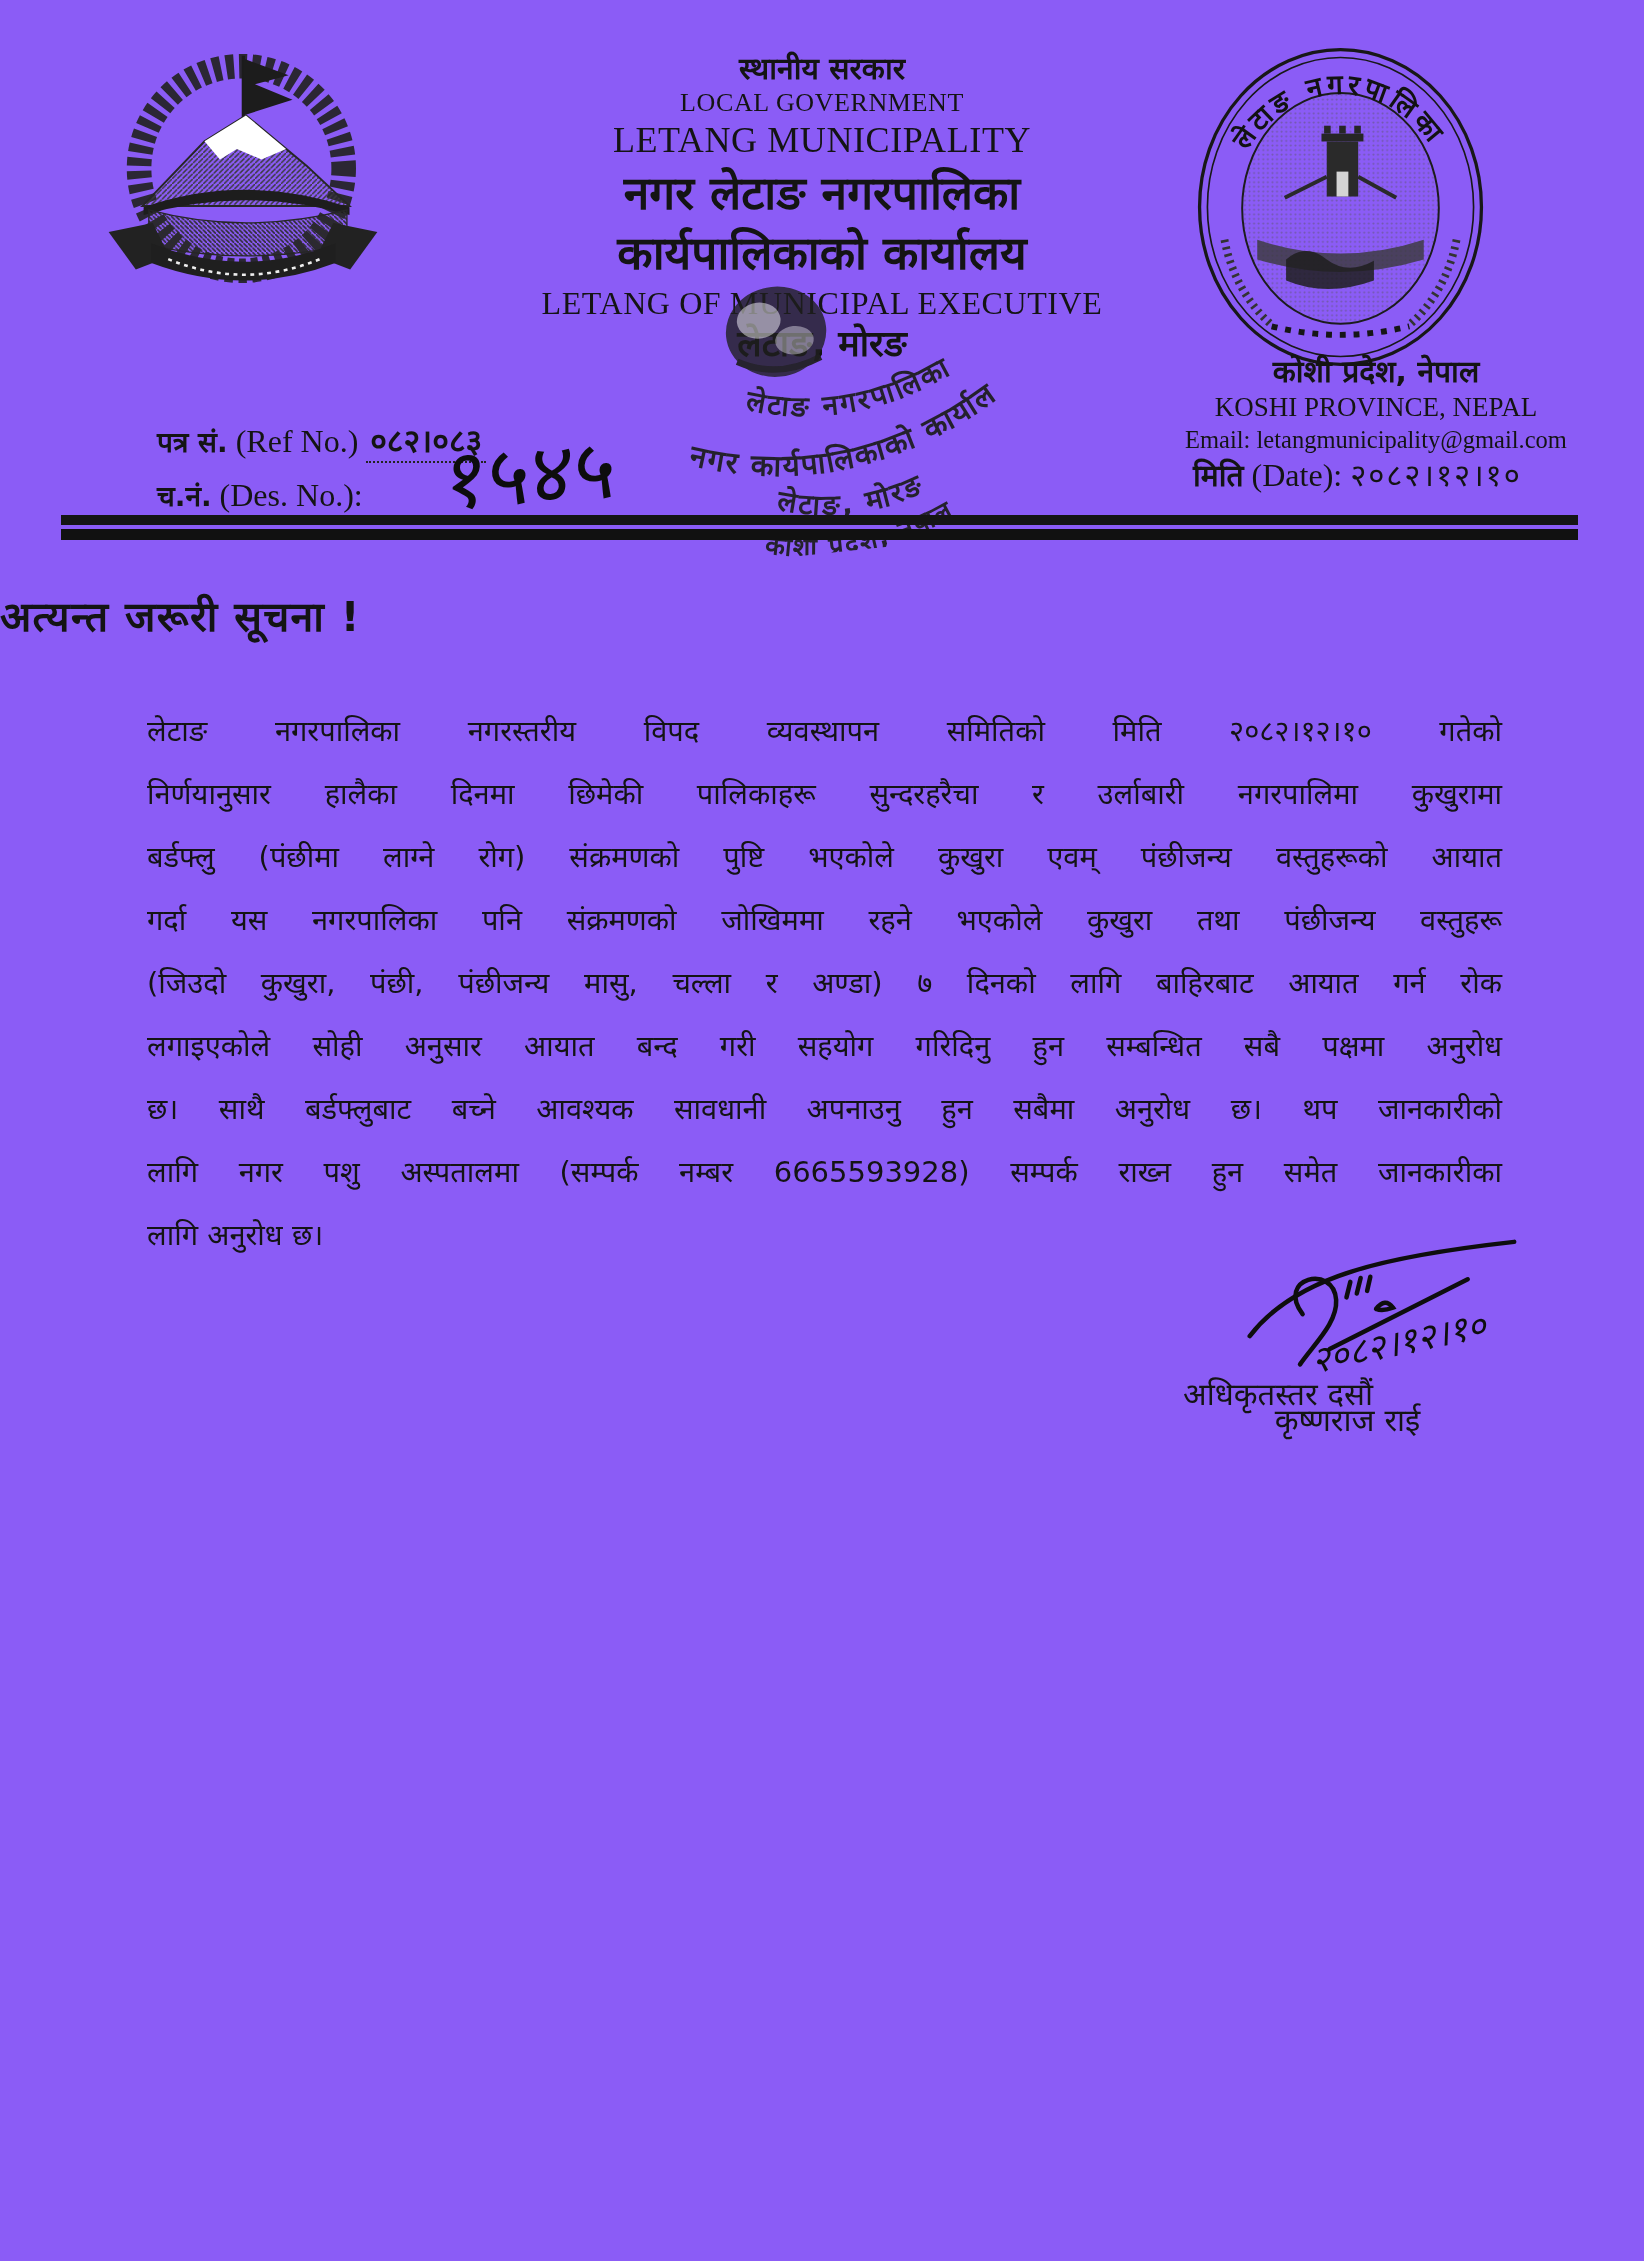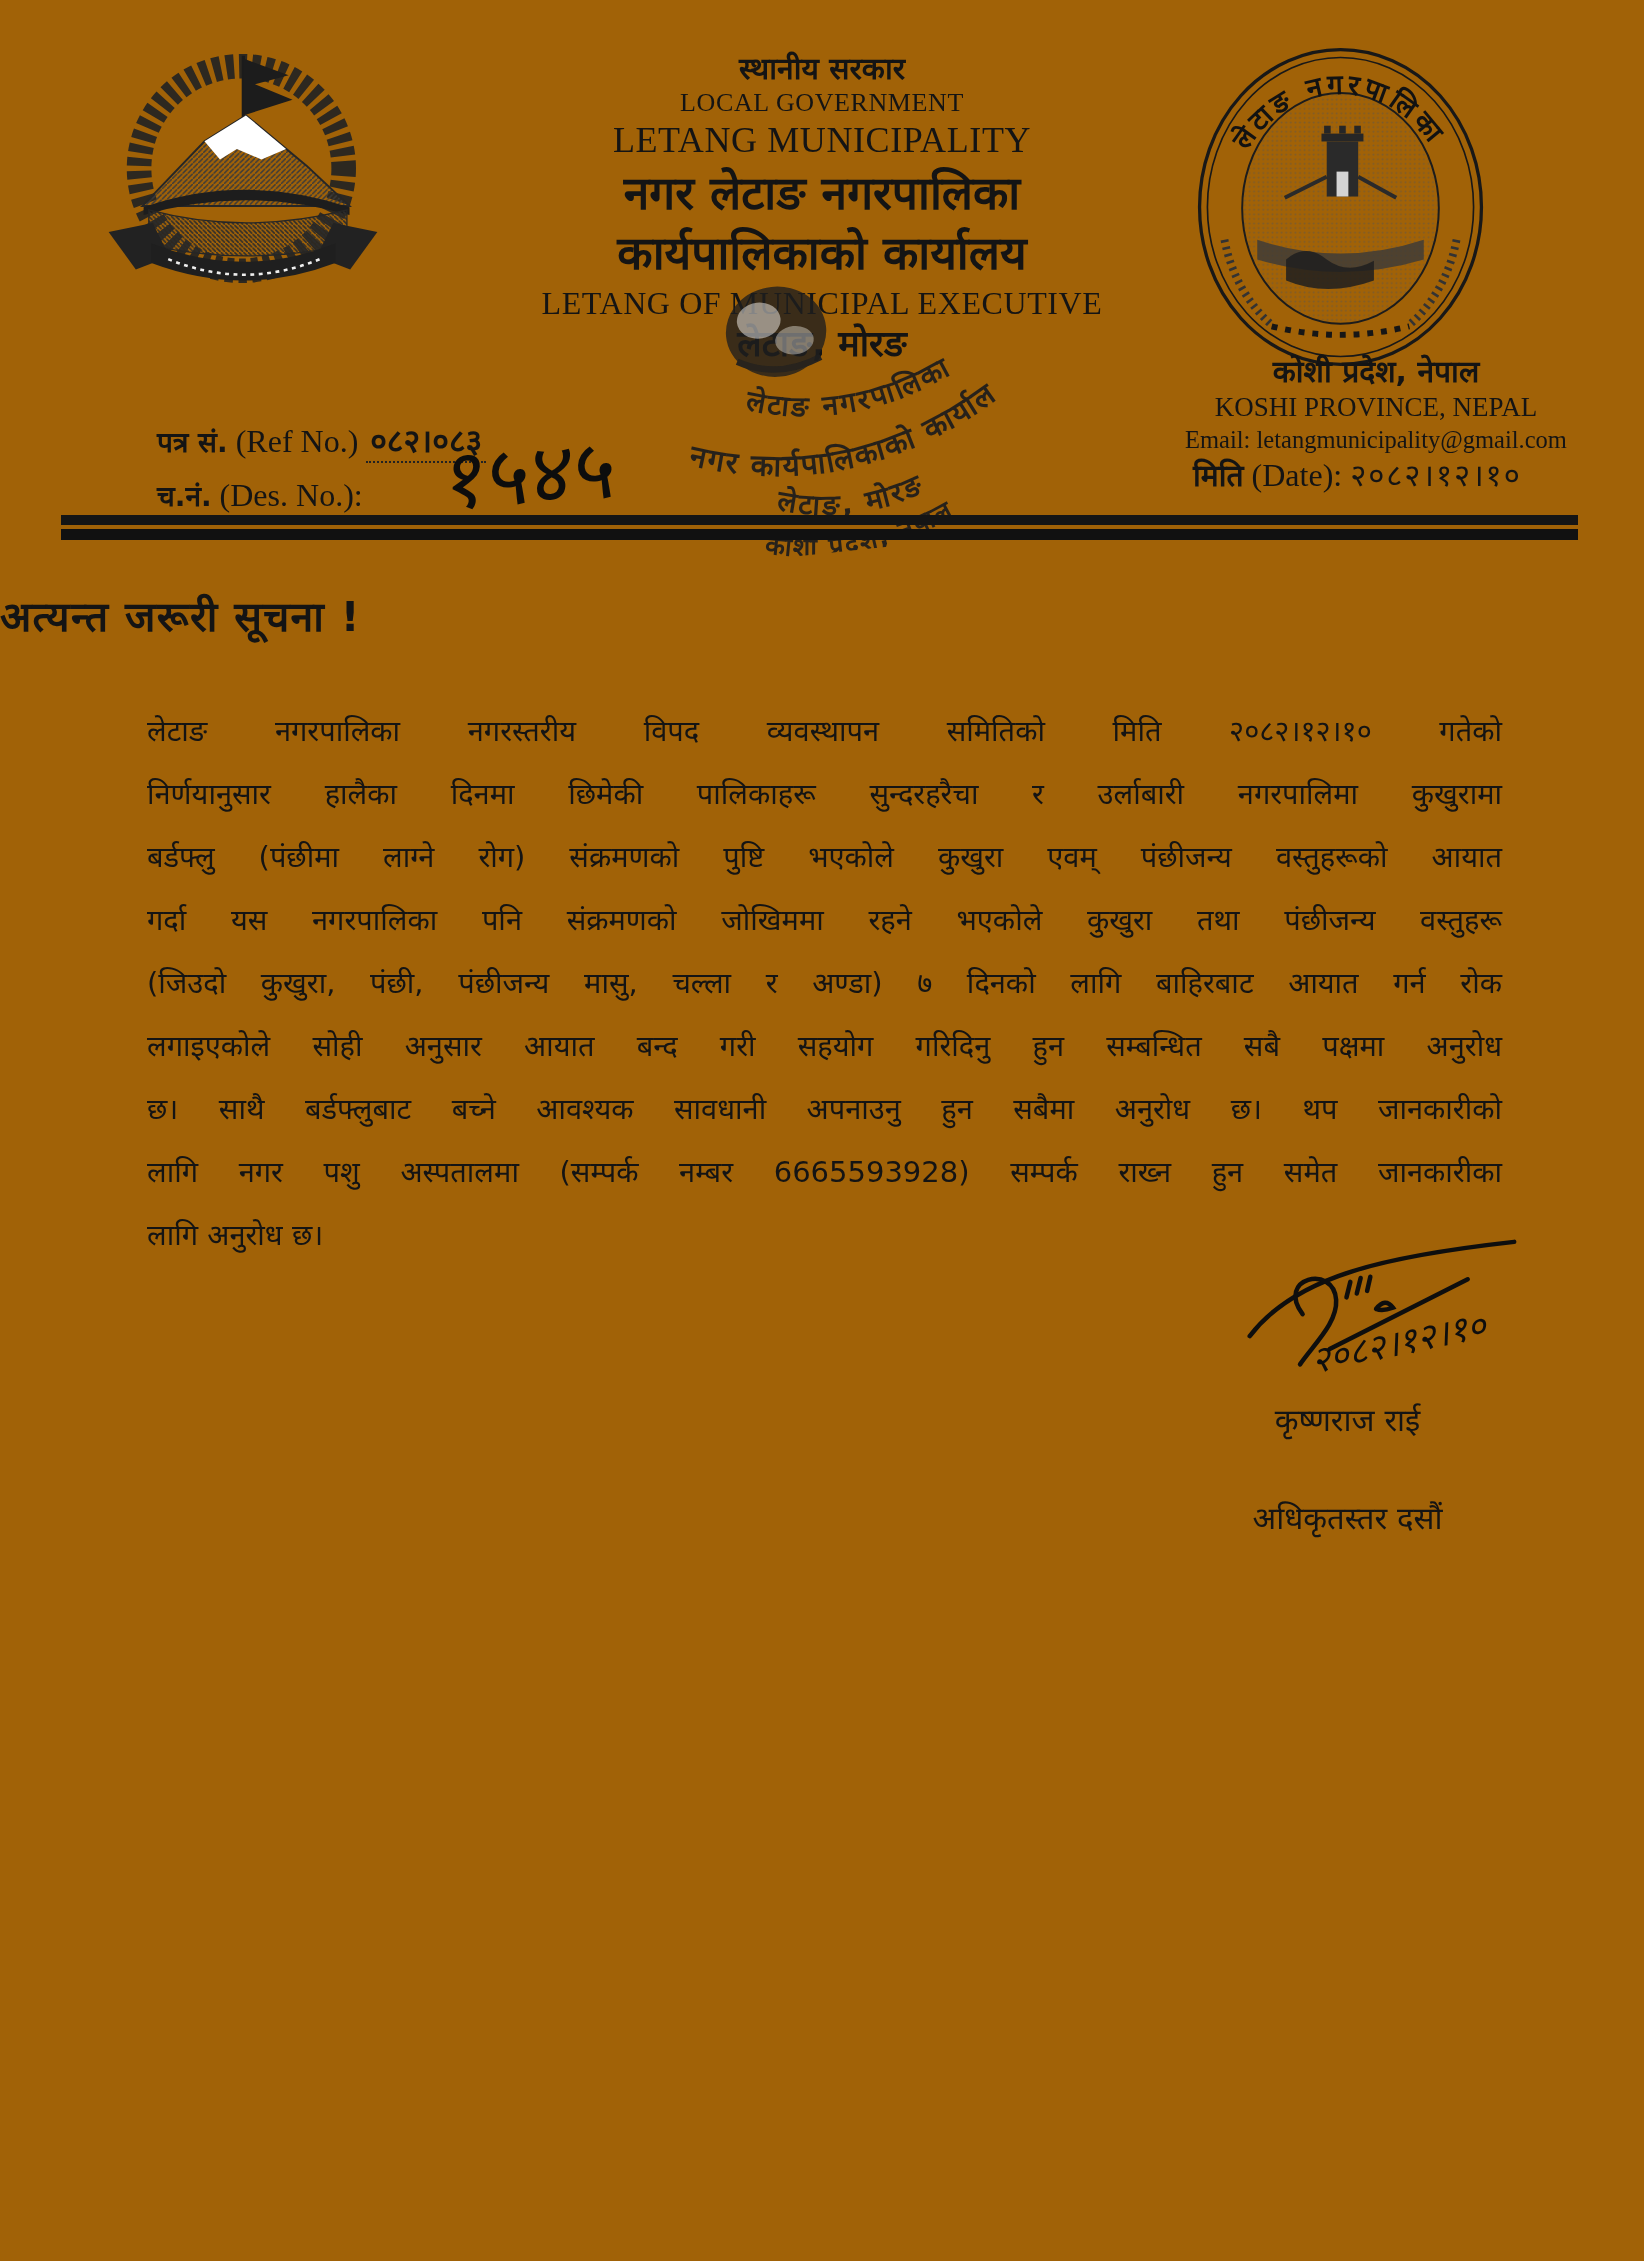--- a/index.html
+++ b/index.html
@@ -7,7 +7,7 @@
     position:relative;
     width:1644px;height:2261px;
     margin:0 auto;
-    background:#a16207;
+    background:#8b5cf6;
     font-family:"DejaVu Sans", sans-serif;
     color:#141414;
     overflow:hidden;

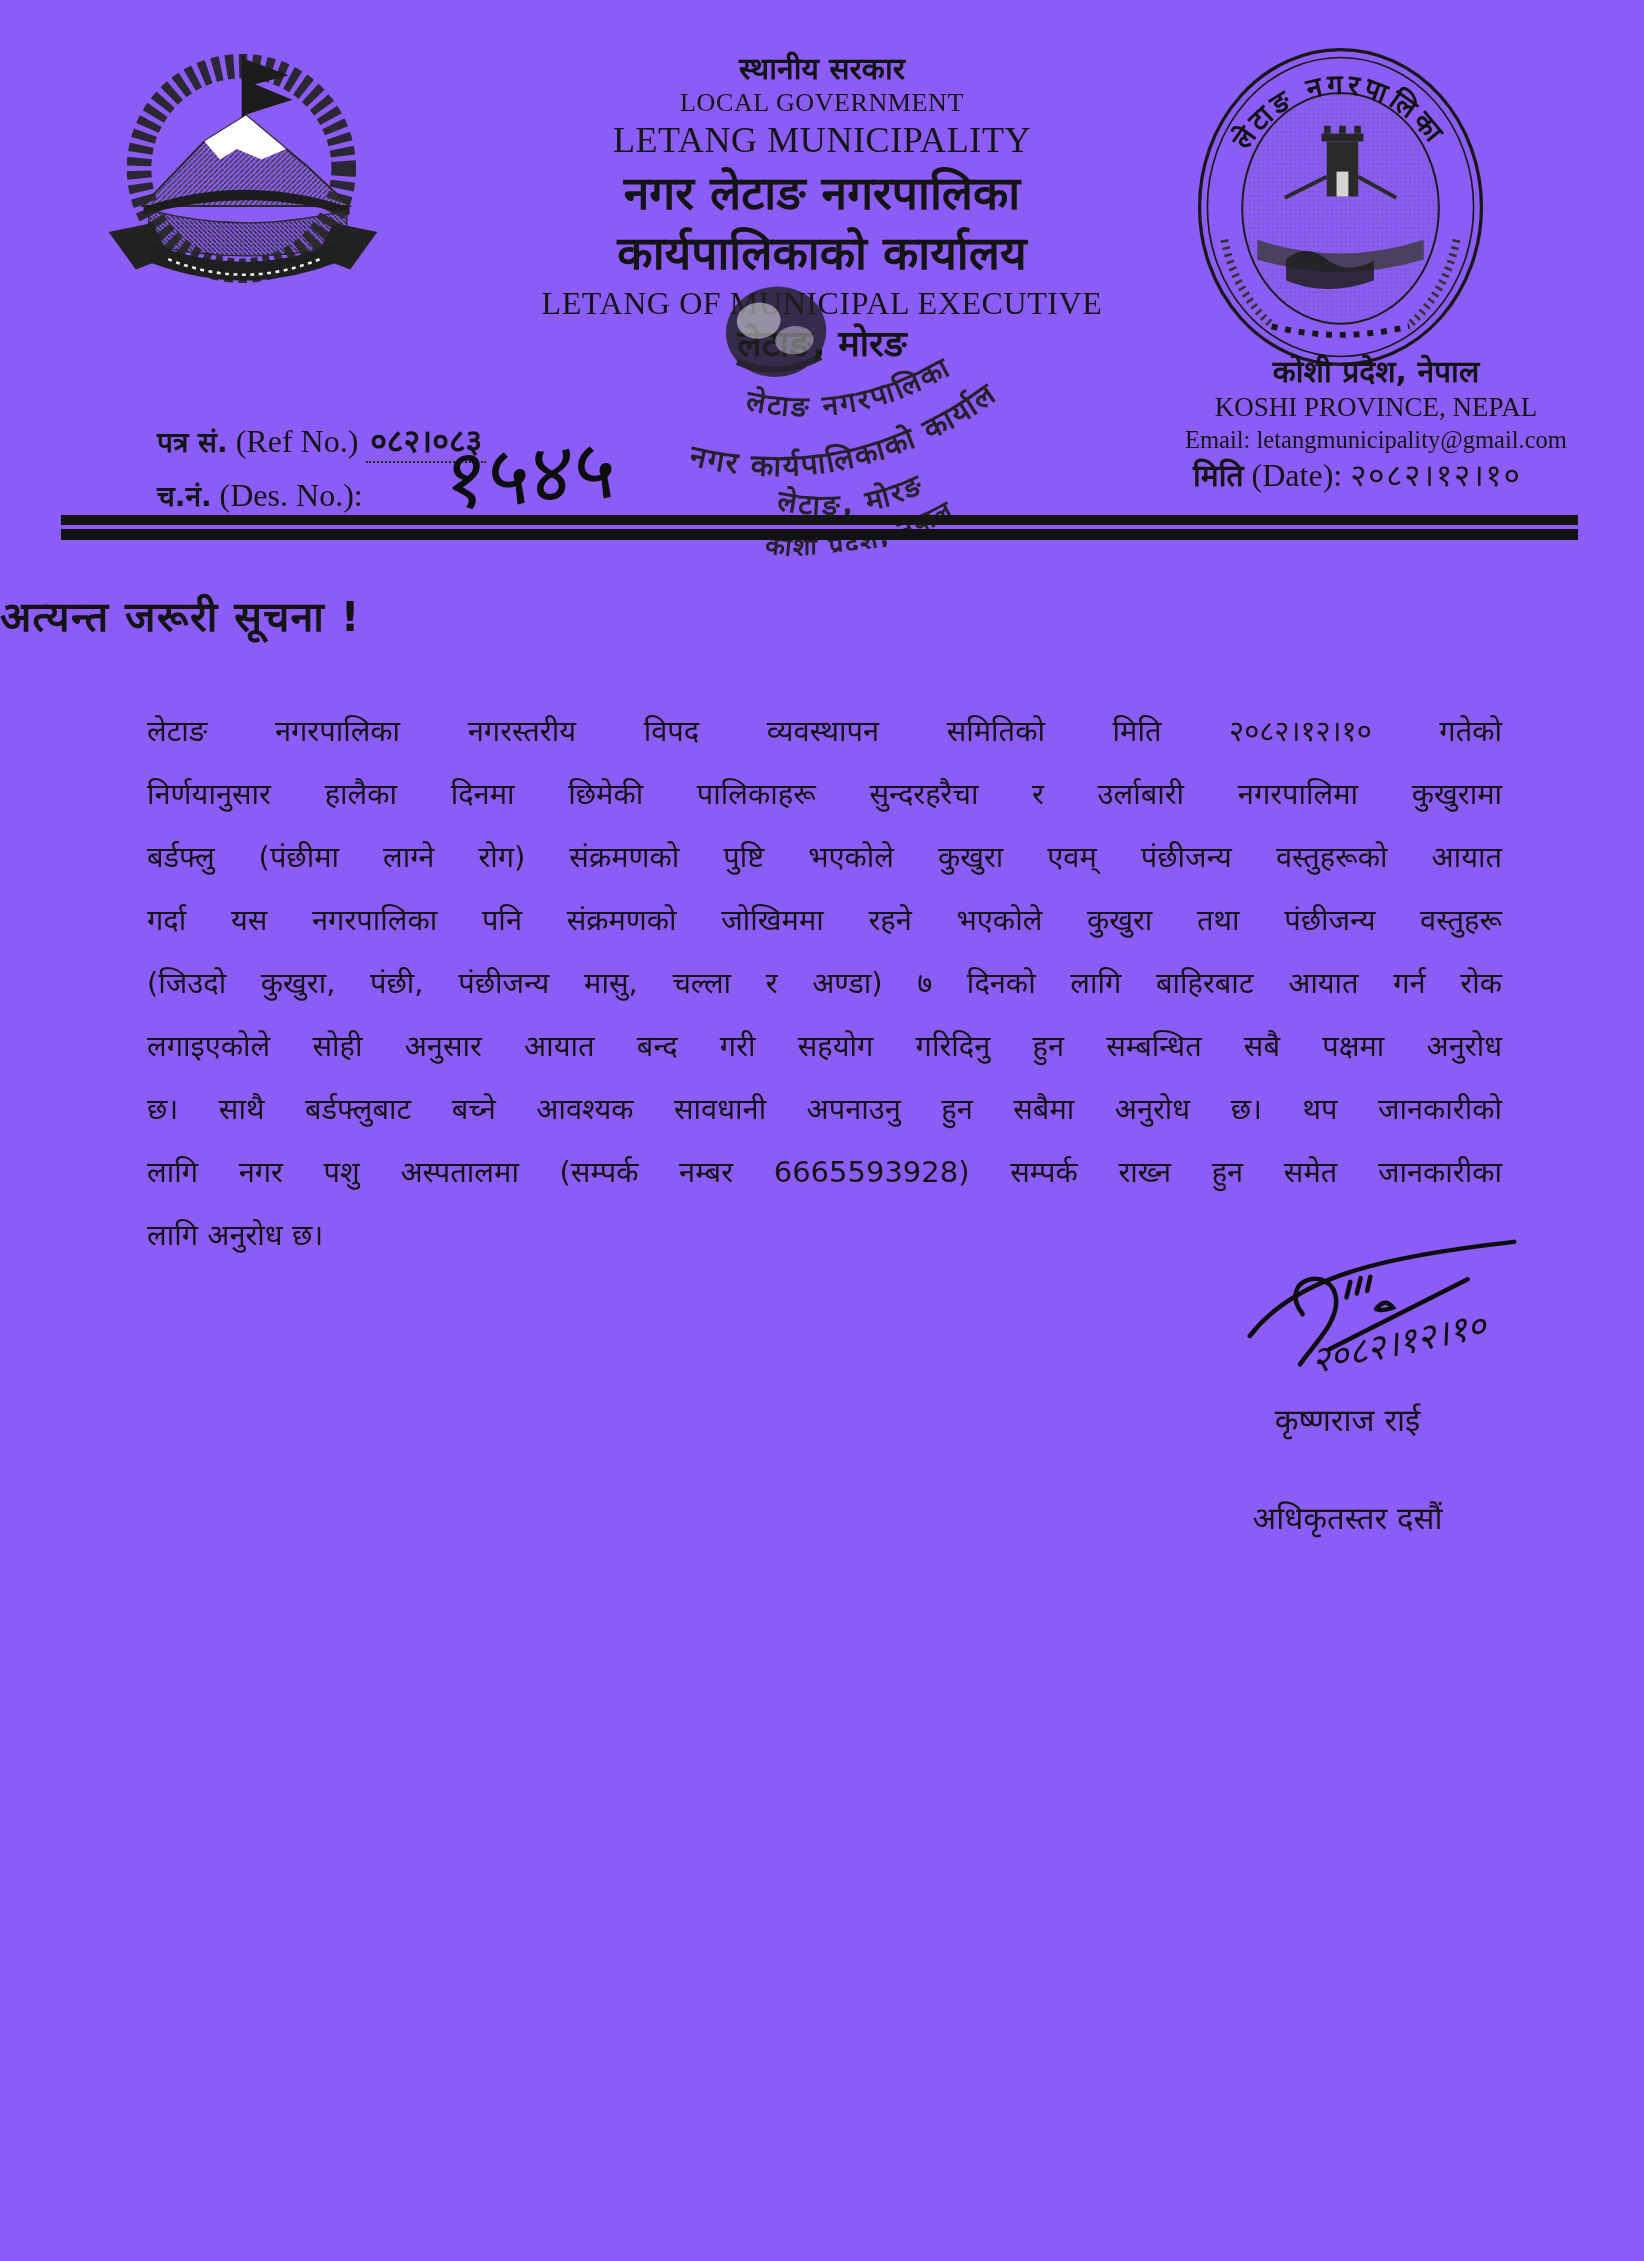--- a/index.html
+++ b/index.html
@@ -81,7 +81,7 @@
   
   .sig-svg{position:absolute;left:1238px;top:1238px;width:284px;height:158px;}
   .sig-name{position:absolute;left:1196px;top:1398px;width:303px;text-align:center;font-size:31px;}
-  .sig-desig{position:absolute;left:1183px;top:1496px;width:329px;text-align:center;font-size:31px;}
+  .sig-desig{position:absolute;left:1183px;top:1372px;width:329px;text-align:left;font-size:31px;}
 </style>
 </head>
 <body>

